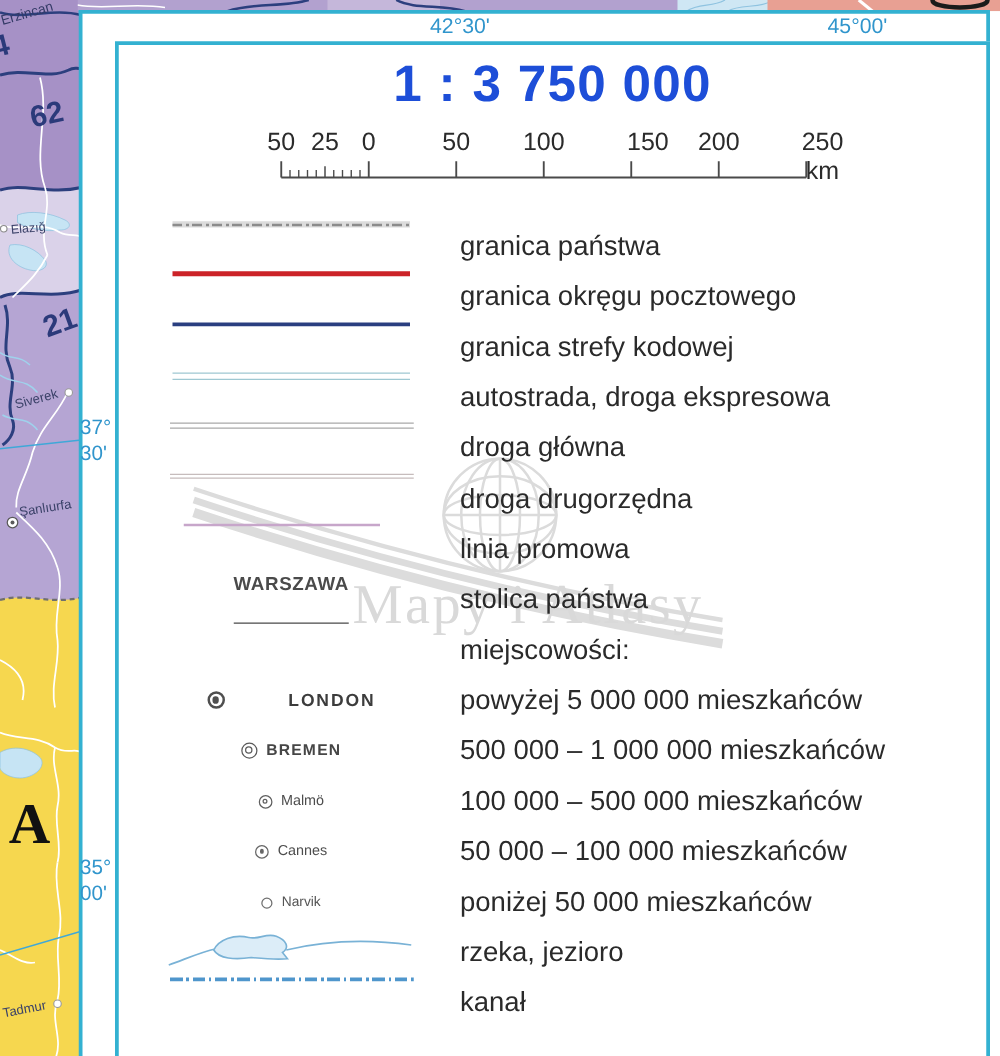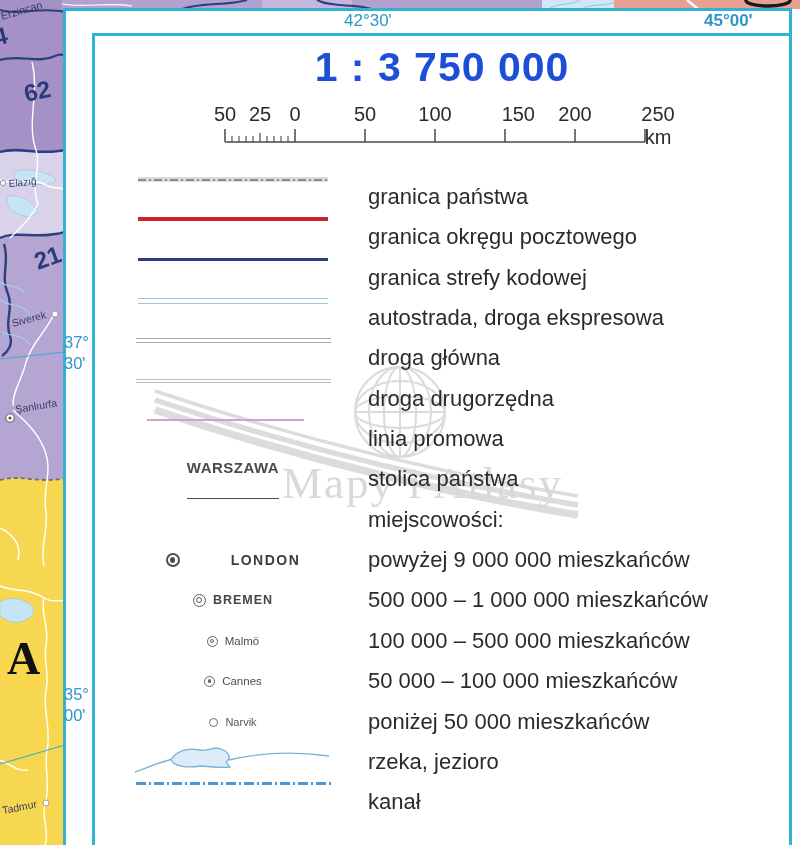--- a/index.html
+++ b/index.html
@@ -126,7 +126,7 @@
   <div class="abs frame" style="left:789px;top:8px;width:3px;height:837px;"></div>
 
   <div class="coord" style="left:344px;top:11px;">42°30'</div>
-  <div class="coord" style="left:704px;top:11px;font-weight:bold;">45°00'</div>
+  <div class="coord" style="left:662px;top:11px;">45°00'</div>
   <div class="coord-side" style="left:64px;top:332px;">
     <div>37°</div>
     <div>30'</div>

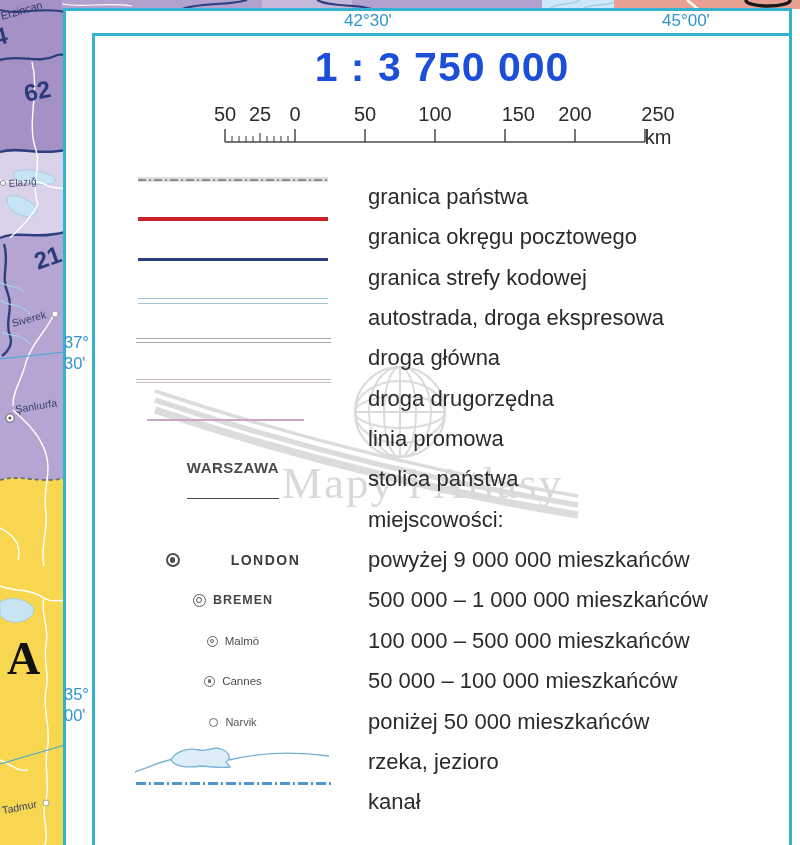--- a/index.html
+++ b/index.html
@@ -237,7 +237,7 @@
         <span class="city-name-lg">LONDON</span>
       </div>
     </div>
-    <div class="lbl">powyżej 9 000 000 mieszkańców</div>
+    <div class="lbl">powyżej 5 000 000 mieszkańców</div>
   </div>
   <div class="row" style="top:580px;">
     <div class="symzone">

